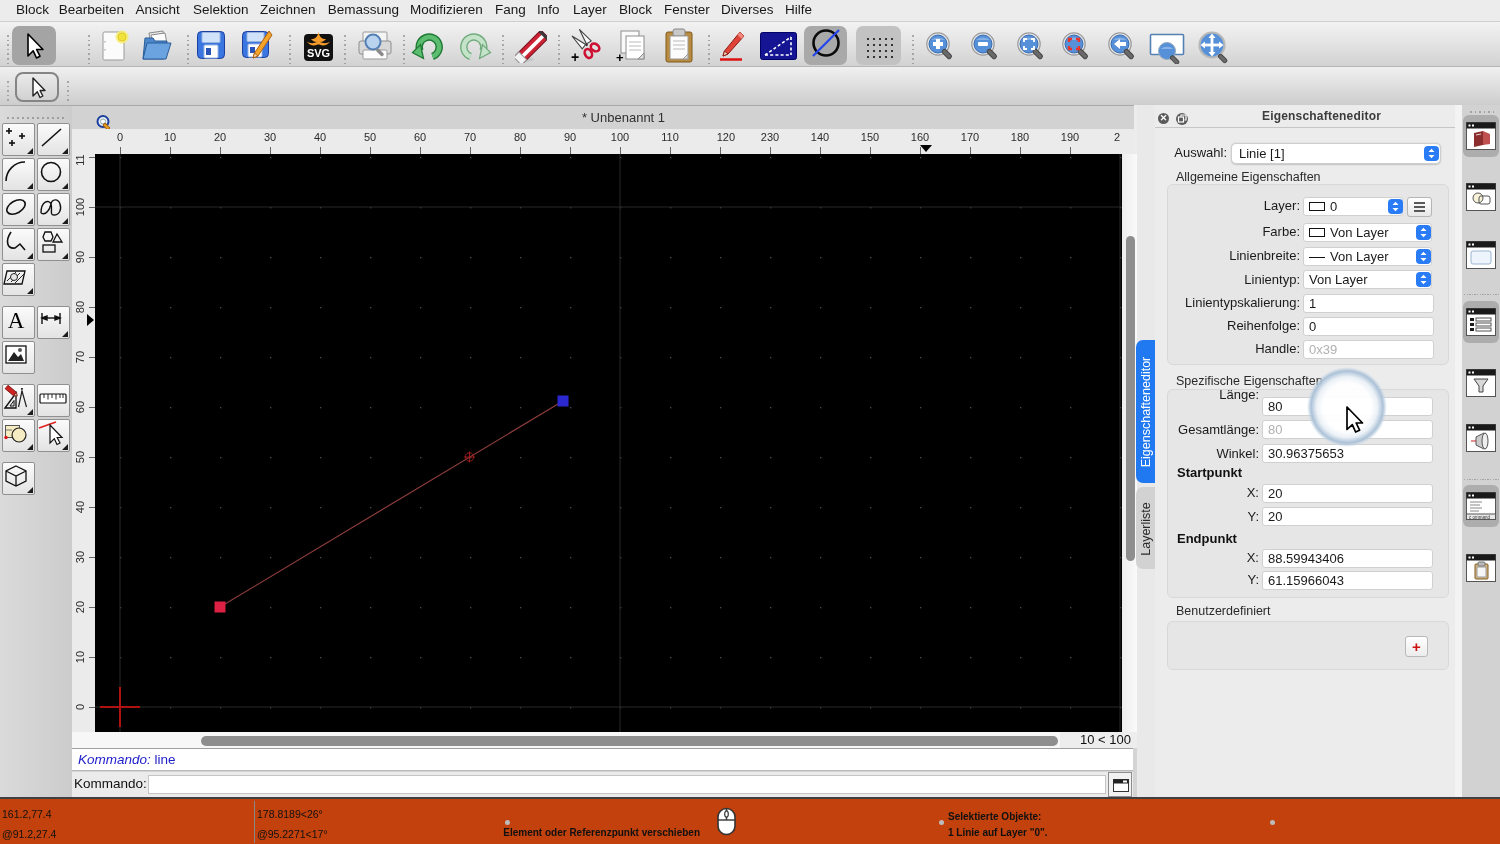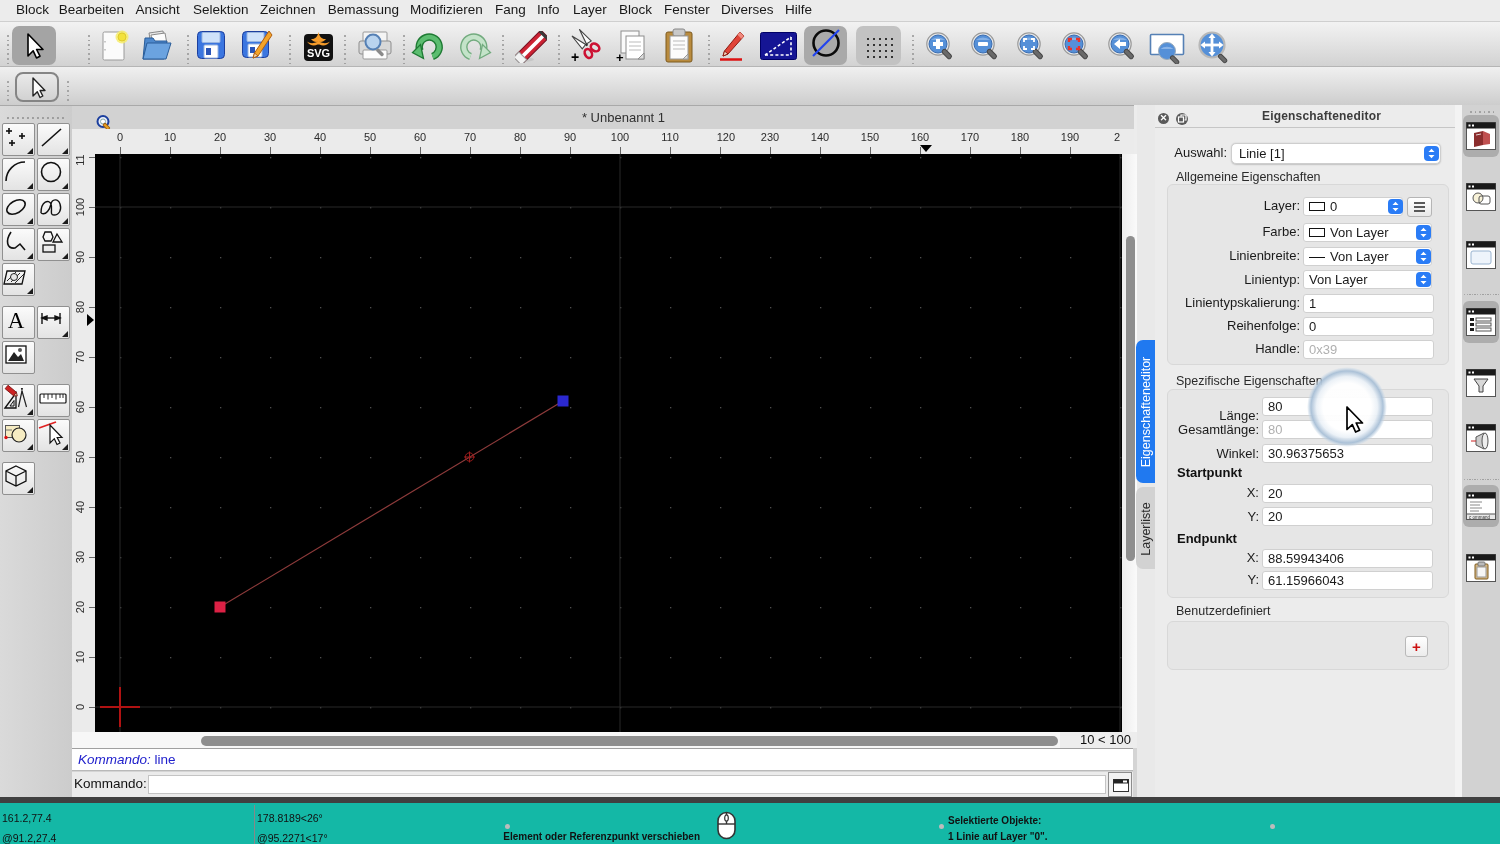--- a/index.html
+++ b/index.html
@@ -694,7 +694,7 @@
     <div class="pfield" style="left:148px;top:234.5px;width:131px;color:#b0b0b0">0x39</div>
     <div class="seclab" style="left:21px;top:269px;">Spezifische Eigenschaften</div>
     <div class="group" style="top:284px;height:209px;"></div>
-    <div class="plab" style="left:-56px;top:303px;width:160px;font-weight:normal;font-size:13px">Länge:</div>
+    <div class="plab" style="left:-56px;top:282px;width:160px;font-weight:normal;font-size:13px">Länge:</div>
     <div class="pfield" style="left:107px;top:292.0px;width:171px;color:#1a1a1a">80</div>
     <div class="plab" style="left:-56px;top:316.5px;width:160px;font-weight:normal;font-size:13px">Gesamtlänge:</div>
     <div class="pfield" style="left:107px;top:315.0px;width:171px;color:#b0b0b0">80</div>

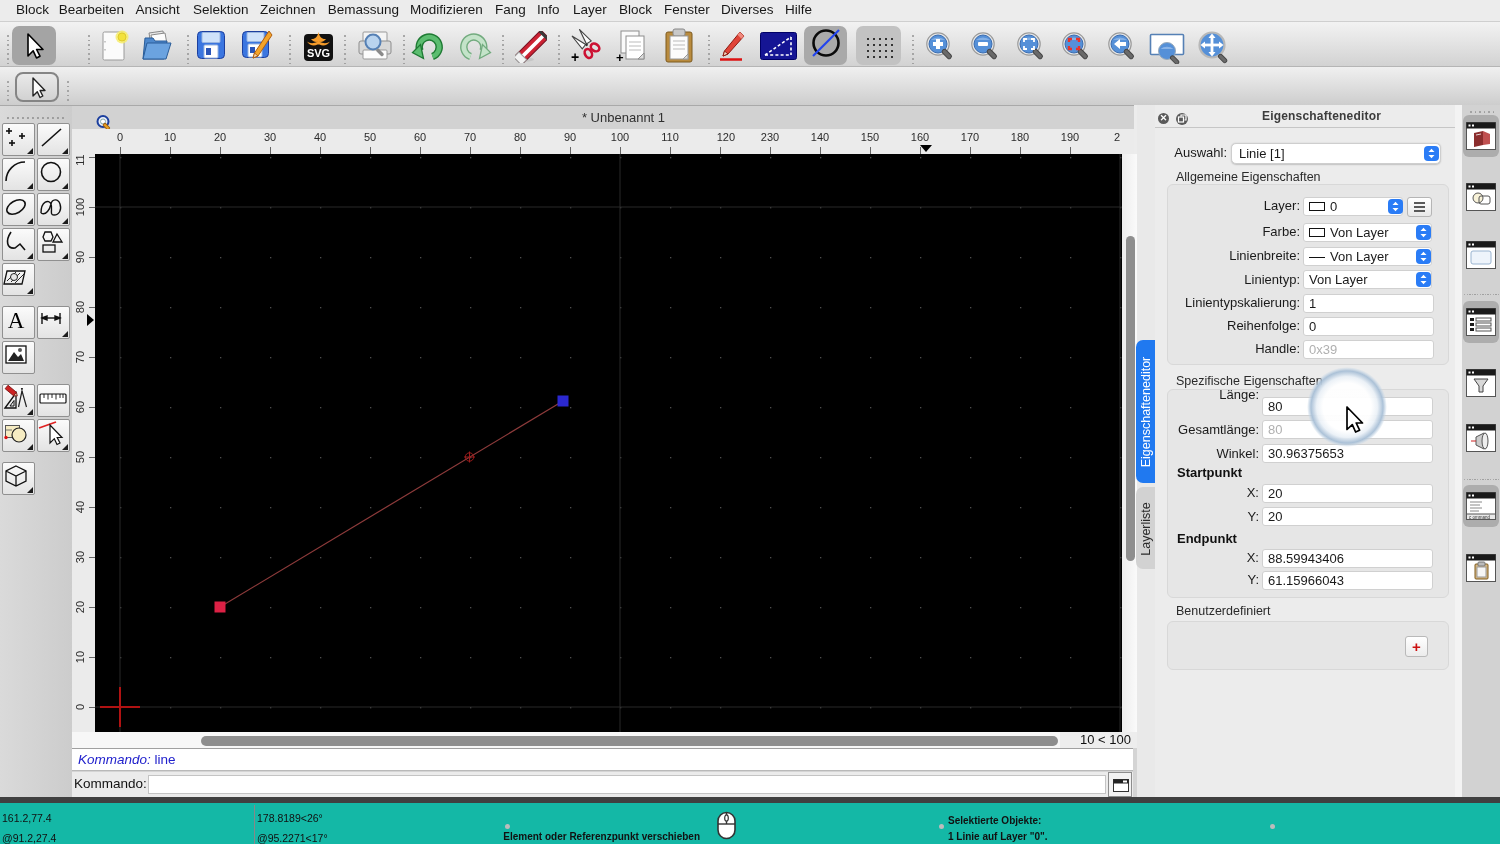--- a/index.html
+++ b/index.html
@@ -45,7 +45,7 @@
 .bold13{position:absolute;font-size:13px;font-weight:bold;color:#111;}
 #strip{left:1462px;top:105px;width:38px;height:692px;background:#d2d2d2;}
 #stripline{left:1455px;top:105px;width:7px;height:692px;background:#f3f3f3;}
-#statusbar{left:0;top:797px;width:1500px;height:47px;background:#14b8a6;border-top:6px solid #404040;font-size:10.5px;color:#111;}
+#statusbar{left:0;top:797px;width:1500px;height:47px;background:#c2410c;border-top:2px solid #404040;font-size:10.5px;color:#111;}
 .st{position:absolute;white-space:pre;}
 .sepline{position:absolute;width:1px;background:#888;}
 .graydot{position:absolute;width:5px;height:5px;border-radius:50%;background:#bcbcbc;}

